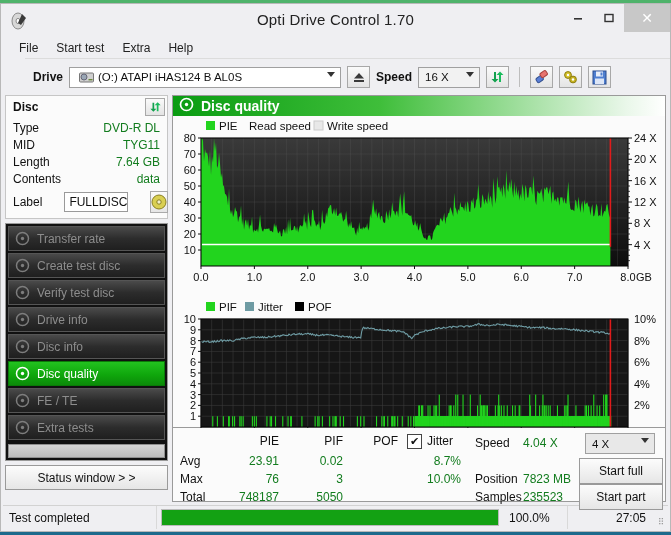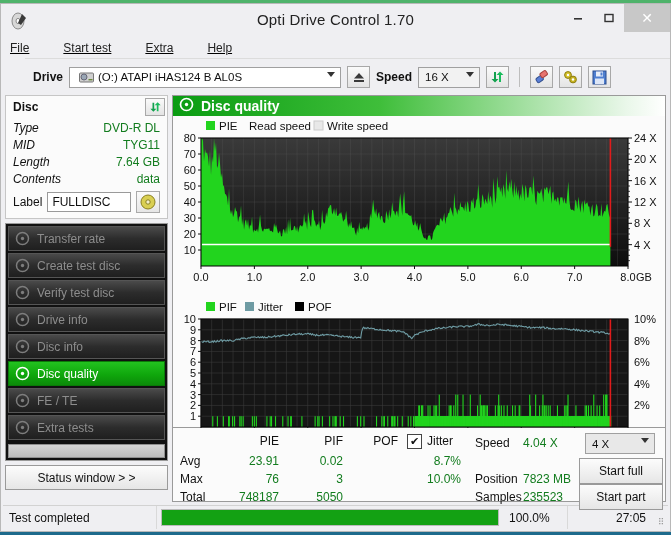--- a/index.html
+++ b/index.html
@@ -27,8 +27,8 @@
         font-size:12px;color:#333;background:#efeff2;}
   .wbtn.close{width:46px;background:#c8c8c8;color:#fff;font-size:14px;}
   
-  .menubar{height:21px;display:flex;align-items:center;gap:16px;flex:0 0 auto;
-           background:#efeff2;text-decoration:underline;}
+  .menubar{height:21px;display:flex;align-items:center;padding-left:9px;gap:0px;flex:0 0 auto;
+           background:#efeff2;}
   .menubar span{padding:2px 9px;font-size:12px;color:#222;}
   
   .drivebar{height:36px;display:flex;align-items:center;padding:0 8px;gap:6px;flex:0 0 auto;

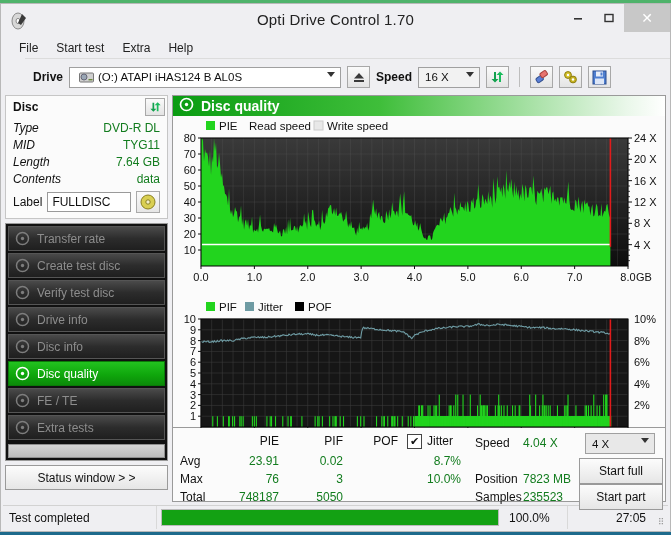--- a/index.html
+++ b/index.html
@@ -56,7 +56,7 @@
   .disc-head b{font-size:12px;color:#111;}
   .disc-info{border:1px solid #c6c6c6;border-top:none;background:#fbfbfb;padding:3px 7px 5px 7px;}
   .drow{display:flex;justify-content:space-between;font-size:12px;line-height:17px;}
-  .drow .k{color:#111;font-style:italic;}
+  .drow .k{color:#111;}
   .drow .v{color:#127c1e;}
   .label-row{display:flex;align-items:center;gap:5px;margin-top:3px;}
   .label-row .k{font-size:12px;color:#111;}

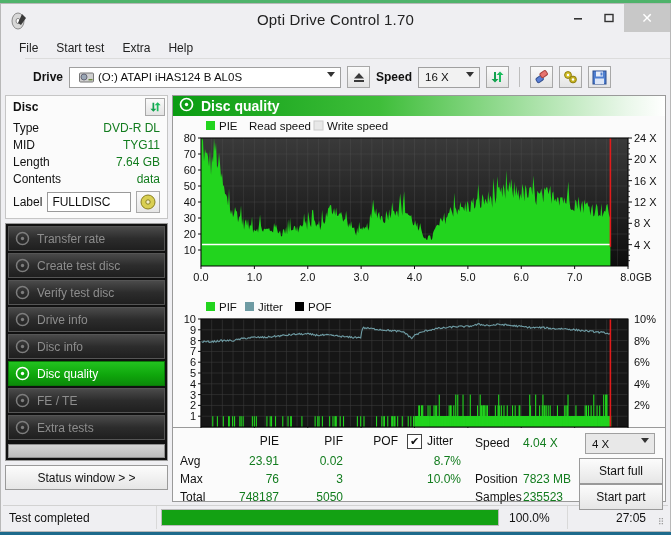--- a/index.html
+++ b/index.html
@@ -58,7 +58,7 @@
   .drow{display:flex;justify-content:space-between;font-size:12px;line-height:17px;}
   .drow .k{color:#111;}
   .drow .v{color:#127c1e;}
-  .label-row{display:flex;align-items:center;gap:5px;margin-top:3px;}
+  .label-row{display:flex;align-items:center;gap:22px;margin-top:3px;}
   .label-row .k{font-size:12px;color:#111;}
   .label-input{flex:1 1 auto;height:20px;background:#fff;border:1px solid #9a9a9a;
                font-size:12px;color:#111;display:flex;align-items:center;padding-left:4px;box-sizing:border-box;}

